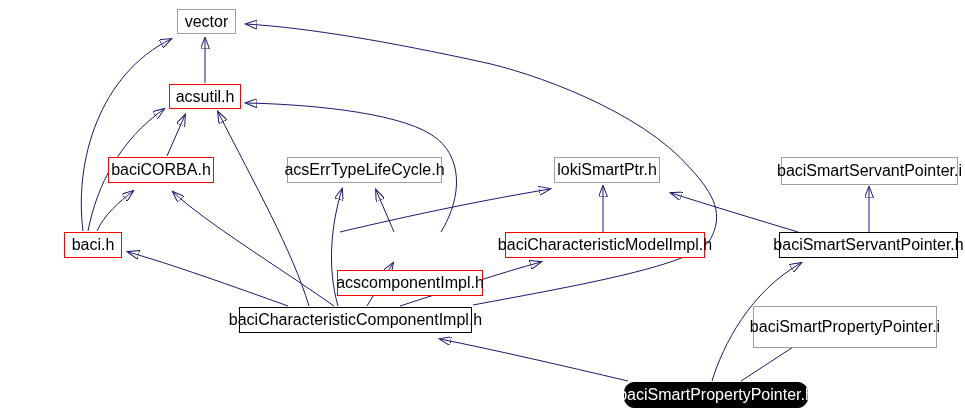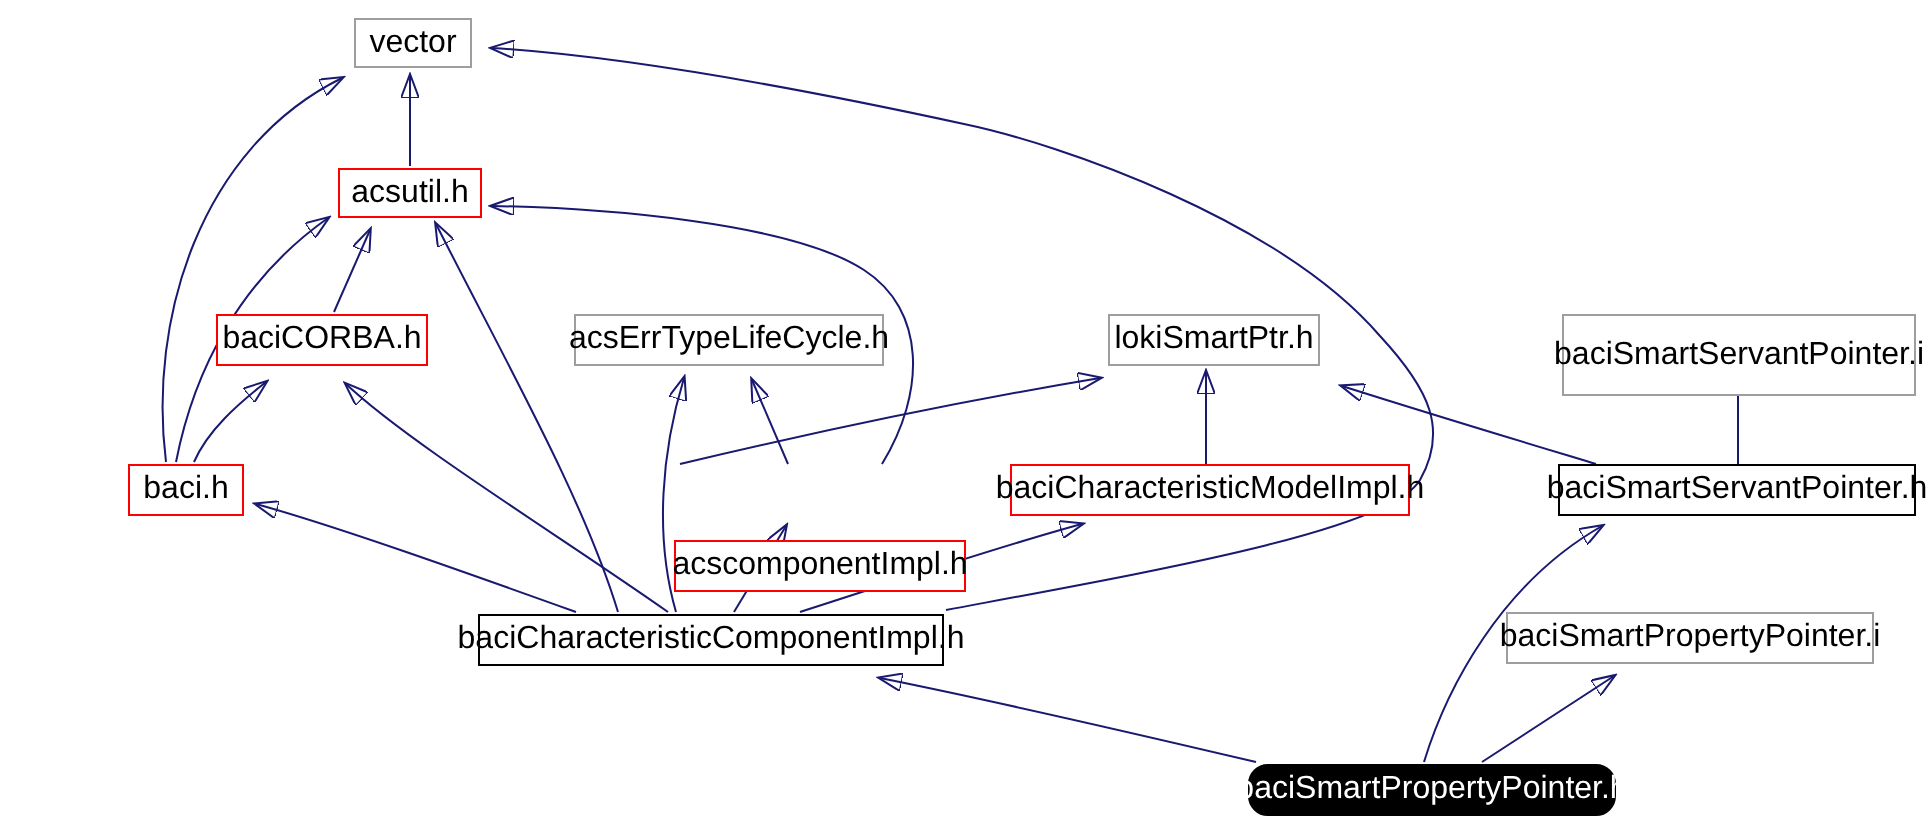--- a/index.html
+++ b/index.html
@@ -63,7 +63,7 @@
   <div class="node kind-red" style="left:108px;top:157px;width:106px;height:26px;">baciCORBA.h</div>
   <div class="node kind-gray" style="left:287px;top:157px;width:155px;height:26px;">acsErrTypeLifeCycle.h</div>
   <div class="node kind-gray" style="left:554px;top:157px;width:106px;height:26px;">lokiSmartPtr.h</div>
-  <div class="node kind-gray" style="left:781px;top:157px;width:177px;height:41px;">baciSmartServantPointer.i</div>
+  <div class="node kind-gray" style="left:781px;top:157px;width:177px;height:28px;">baciSmartServantPointer.i</div>
   <div class="node kind-red" style="left:64px;top:232px;width:58px;height:26px;">baci.h</div>
   <div class="node kind-red" style="left:337px;top:232px;width:146px;height:26px;margin-top:38px;">acscomponentImpl.h</div>
   <div class="node kind-red" style="left:505px;top:232px;width:200px;height:26px;">baciCharacteristicModelImpl.h</div>

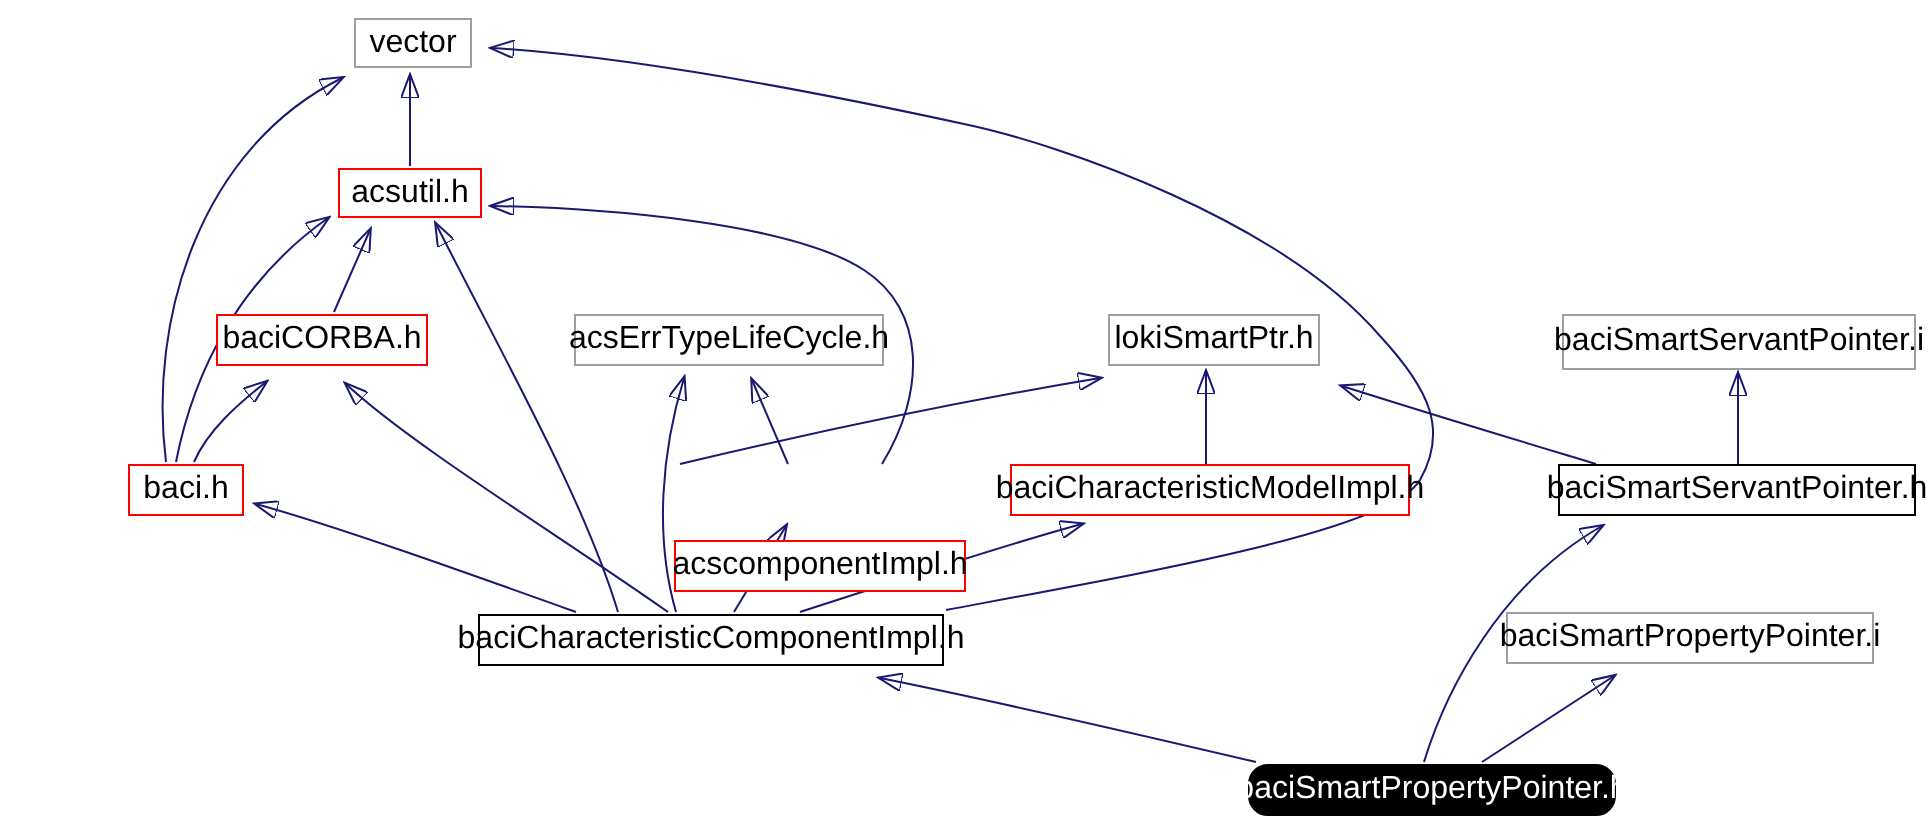--- a/index.html
+++ b/index.html
@@ -69,7 +69,7 @@
   <div class="node kind-red" style="left:505px;top:232px;width:200px;height:26px;">baciCharacteristicModelImpl.h</div>
   <div class="node kind-black" style="left:779px;top:232px;width:179px;height:26px;">baciSmartServantPointer.h</div>
   <div class="node kind-black" style="left:239px;top:307px;width:233px;height:26px;">baciCharacteristicComponentImpl.h</div>
-  <div class="node kind-gray" style="left:753px;top:306px;width:184px;height:26px;">baciSmartPropertyPointer.i</div>
+  <div class="node kind-gray" style="left:753px;top:306px;width:184px;height:42px;">baciSmartPropertyPointer.i</div>
   <div class="node kind-current" style="left:624px;top:382px;width:184px;height:26px;">baciSmartPropertyPointer.h</div>
 
 </div>

